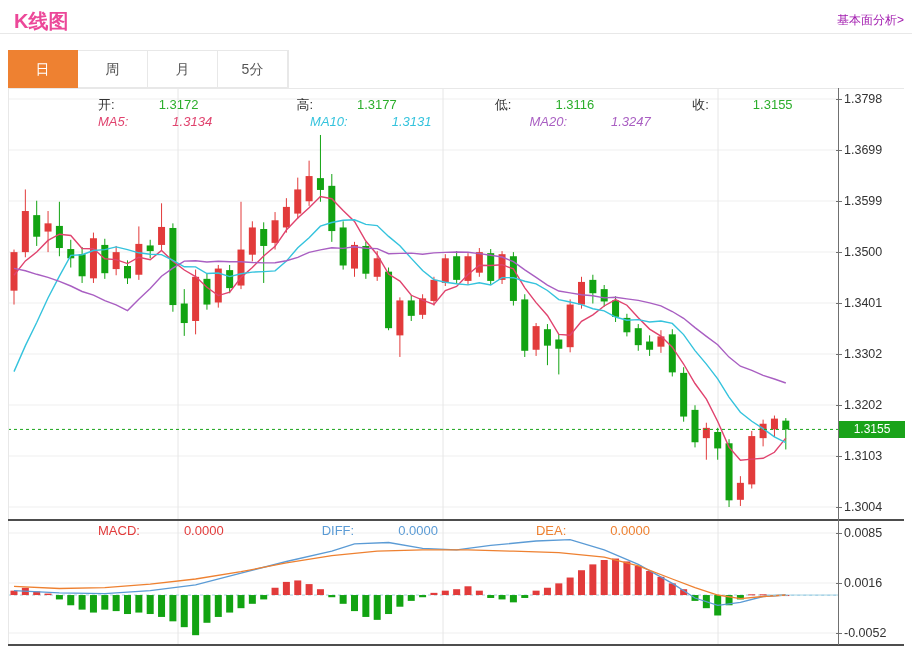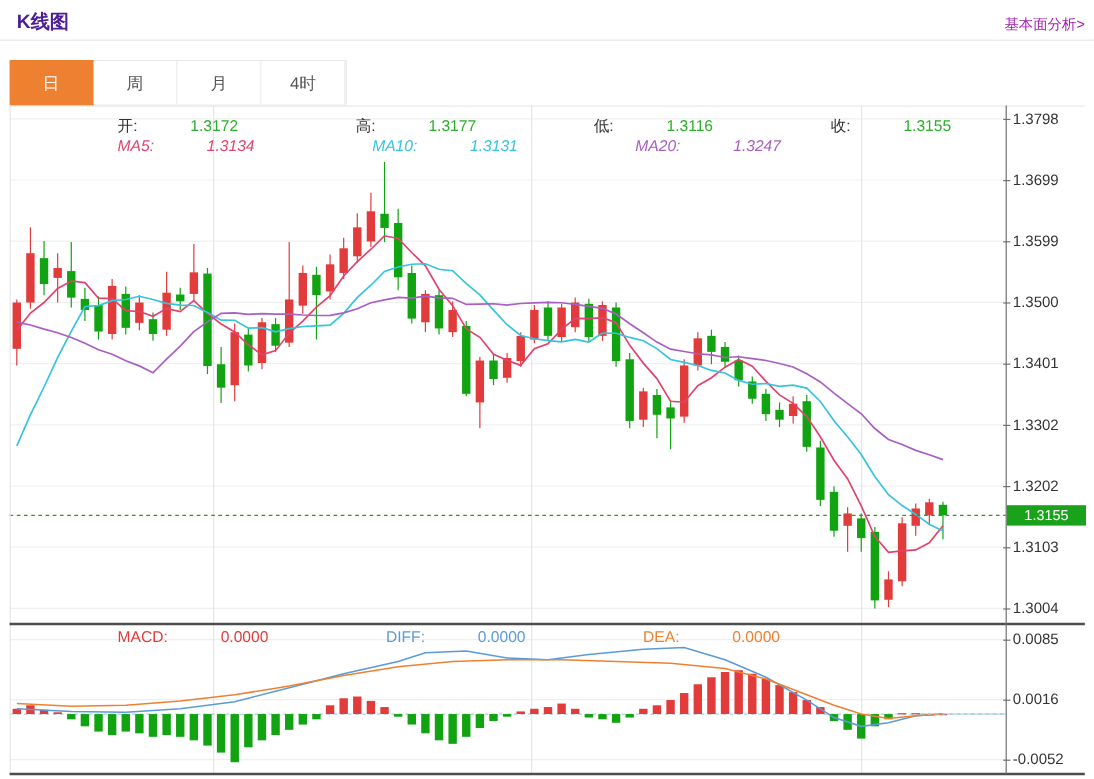--- a/index.html
+++ b/index.html
@@ -5,7 +5,7 @@
   html,body{margin:0;padding:0;background:#fff;}
   #app{position:relative;width:912px;height:649px;background:#fff;overflow:hidden;
        font-family:"Liberation Sans","DejaVu Sans",sans-serif;}
-  .title{position:absolute;left:14px;top:8px;font-size:16px;font-weight:bold;color:#4c1d95;}
+  .title{position:absolute;left:14px;top:8px;font-size:20px;font-weight:bold;color:#ec4899;}
   .toplink{position:absolute;right:8px;top:12px;font-size:12px;color:#a21caf;text-decoration:none;cursor:pointer;}
   .divider{position:absolute;left:0;top:33px;width:912px;height:1px;background:#e8e8e8;}
   #tabs{position:absolute;left:8px;top:50px;height:38px;display:flex;

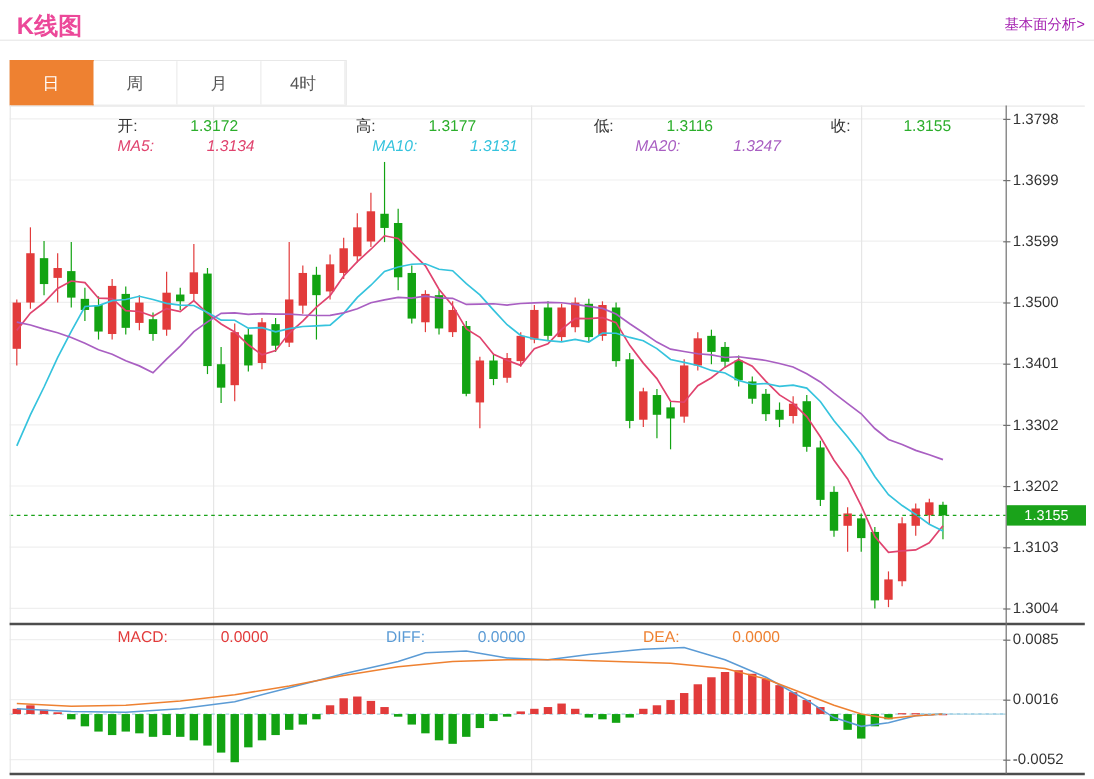--- a/index.html
+++ b/index.html
@@ -35,6 +35,7 @@
       <div class="tab active">日</div>
       <div class="tab">周</div>
       <div class="tab">月</div>
+      <div class="tab">5分</div>
       <div class="tab">4时</div>
     </div>
   <svg id="chart" width="912" height="649">

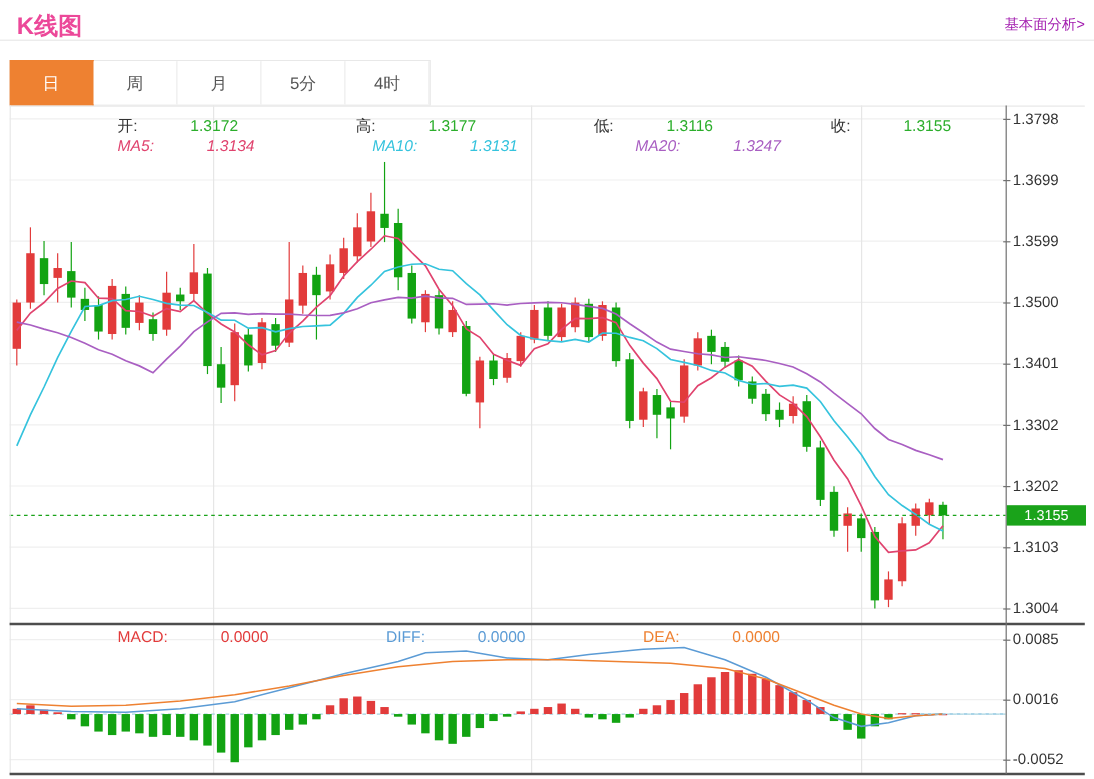--- a/index.html
+++ b/index.html
@@ -36,7 +36,6 @@
       <div class="tab">周</div>
       <div class="tab">月</div>
       <div class="tab">5分</div>
-      <div class="tab">4时</div>
     </div>
   <svg id="chart" width="912" height="649">
       <line x1="8" y1="99" x2="838" y2="99" stroke="#efefef" stroke-width="1"></line>

